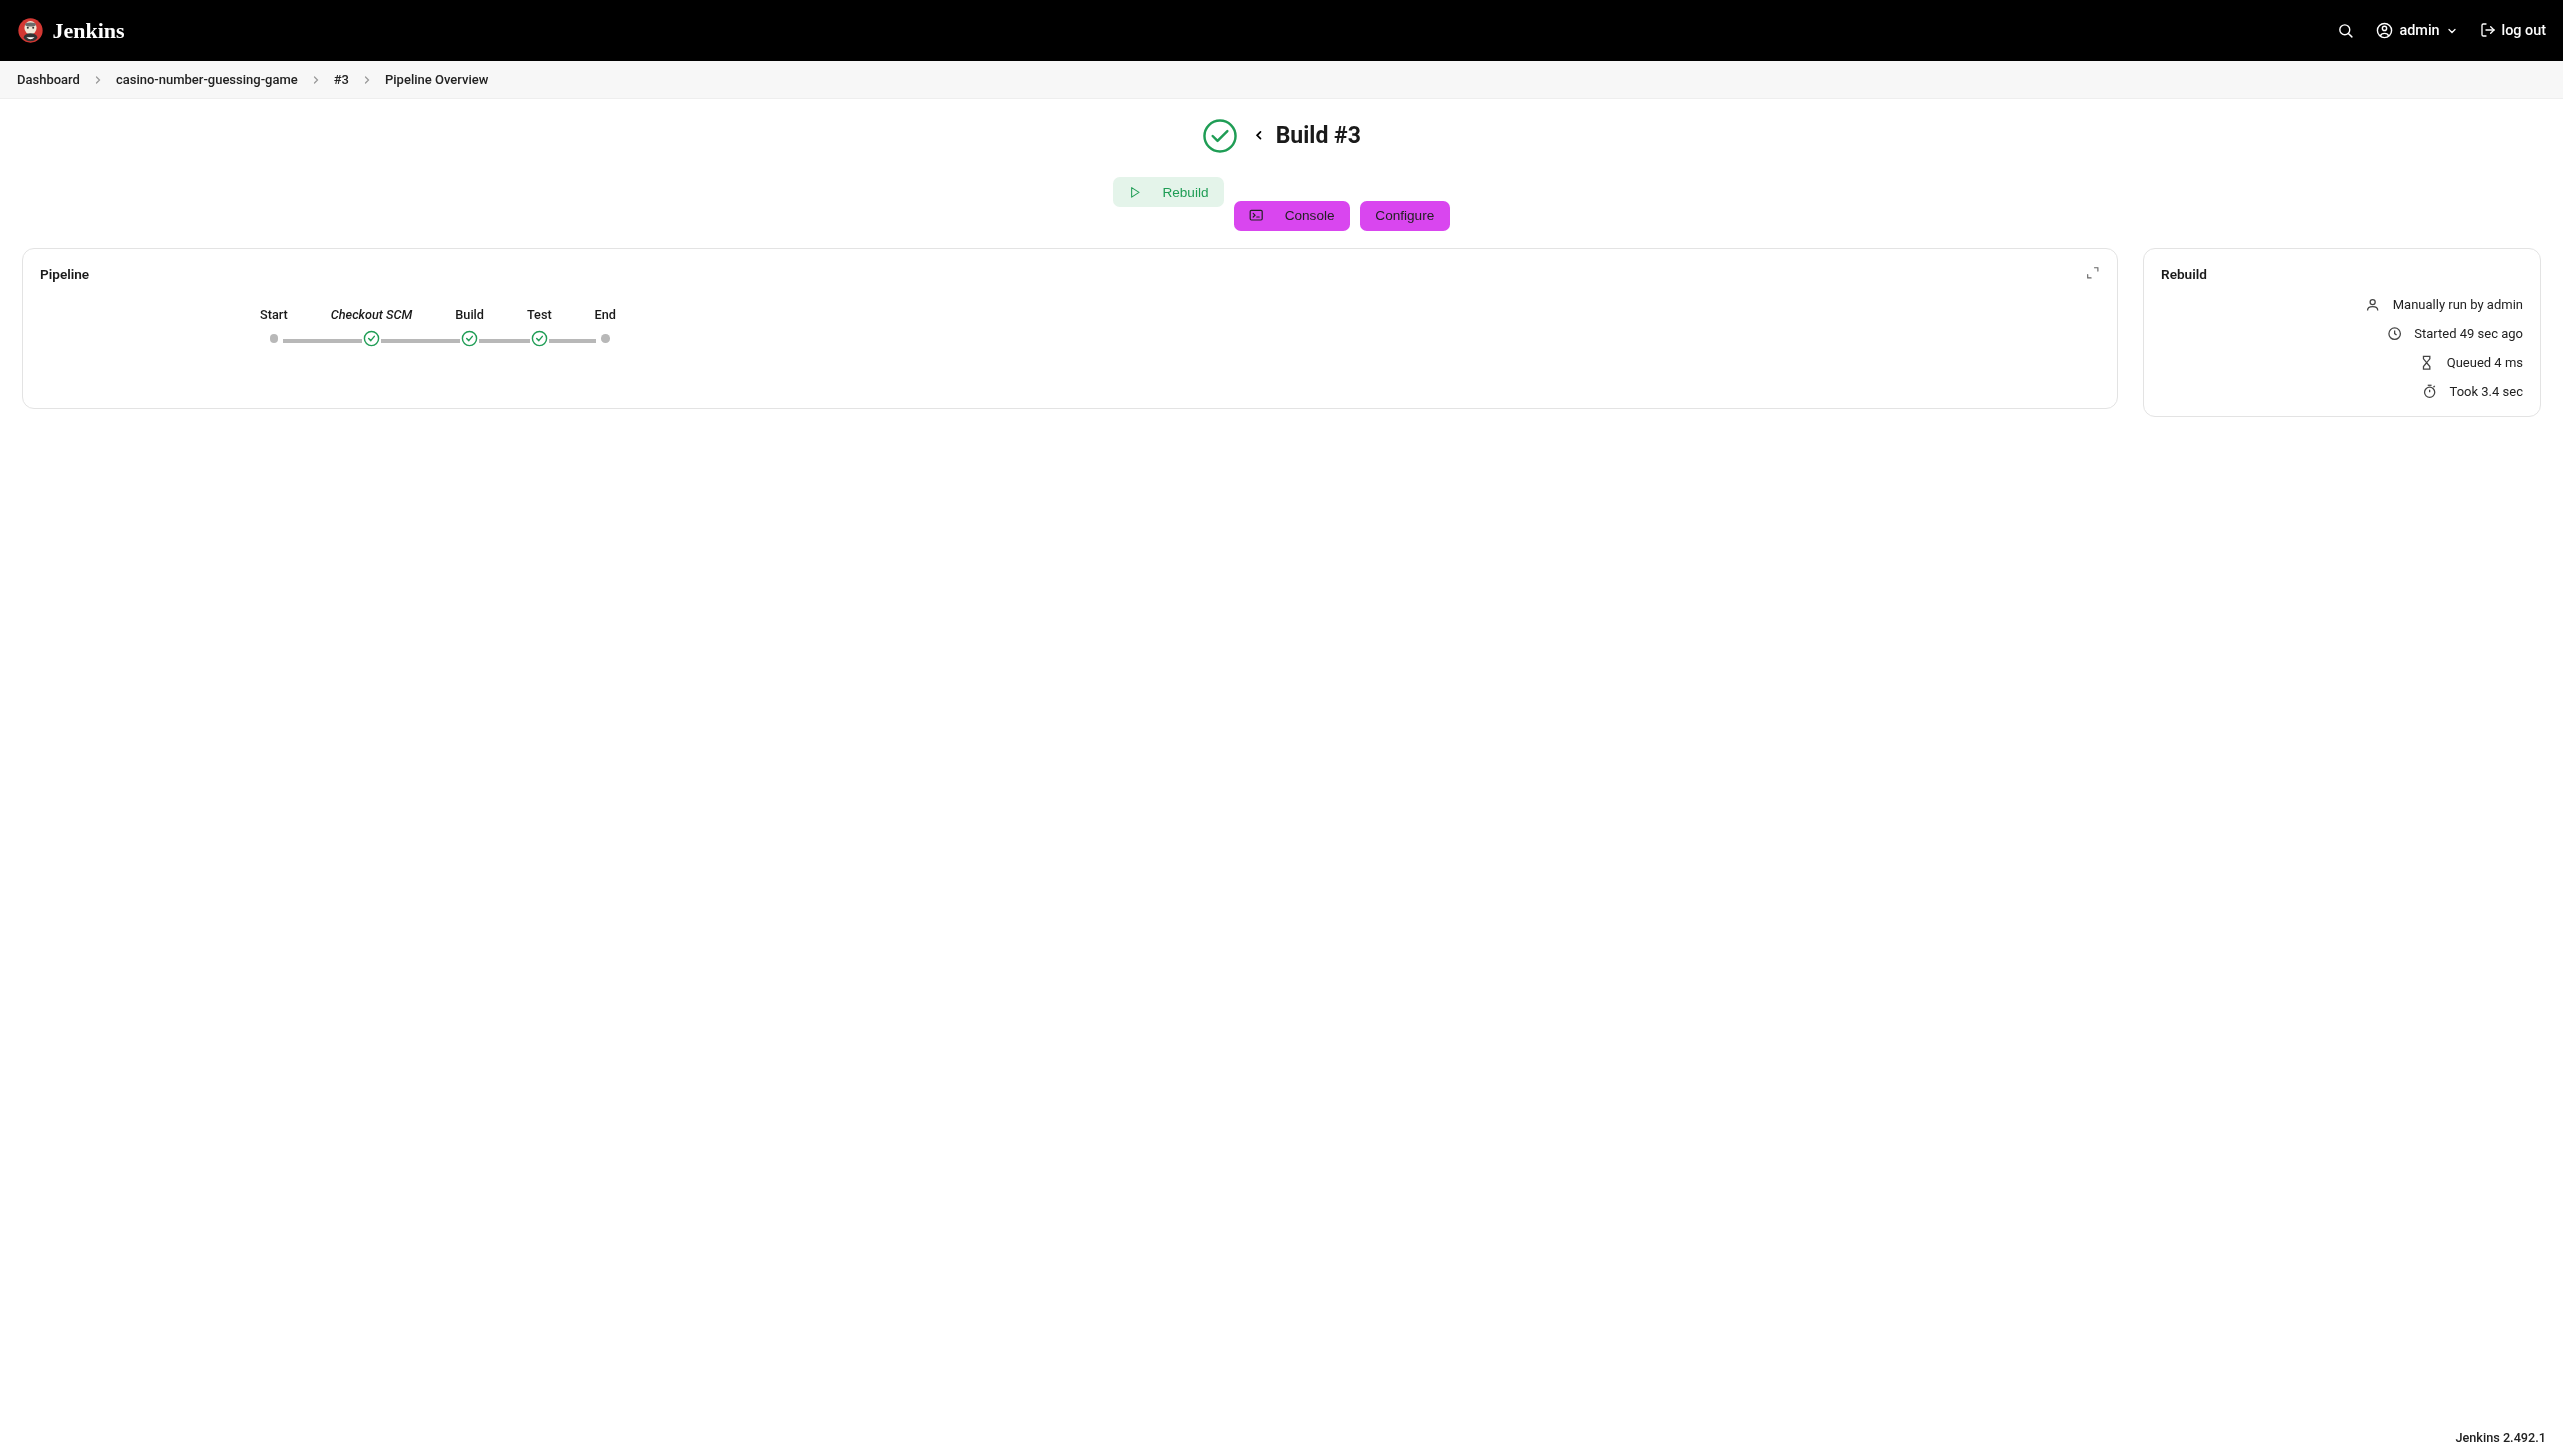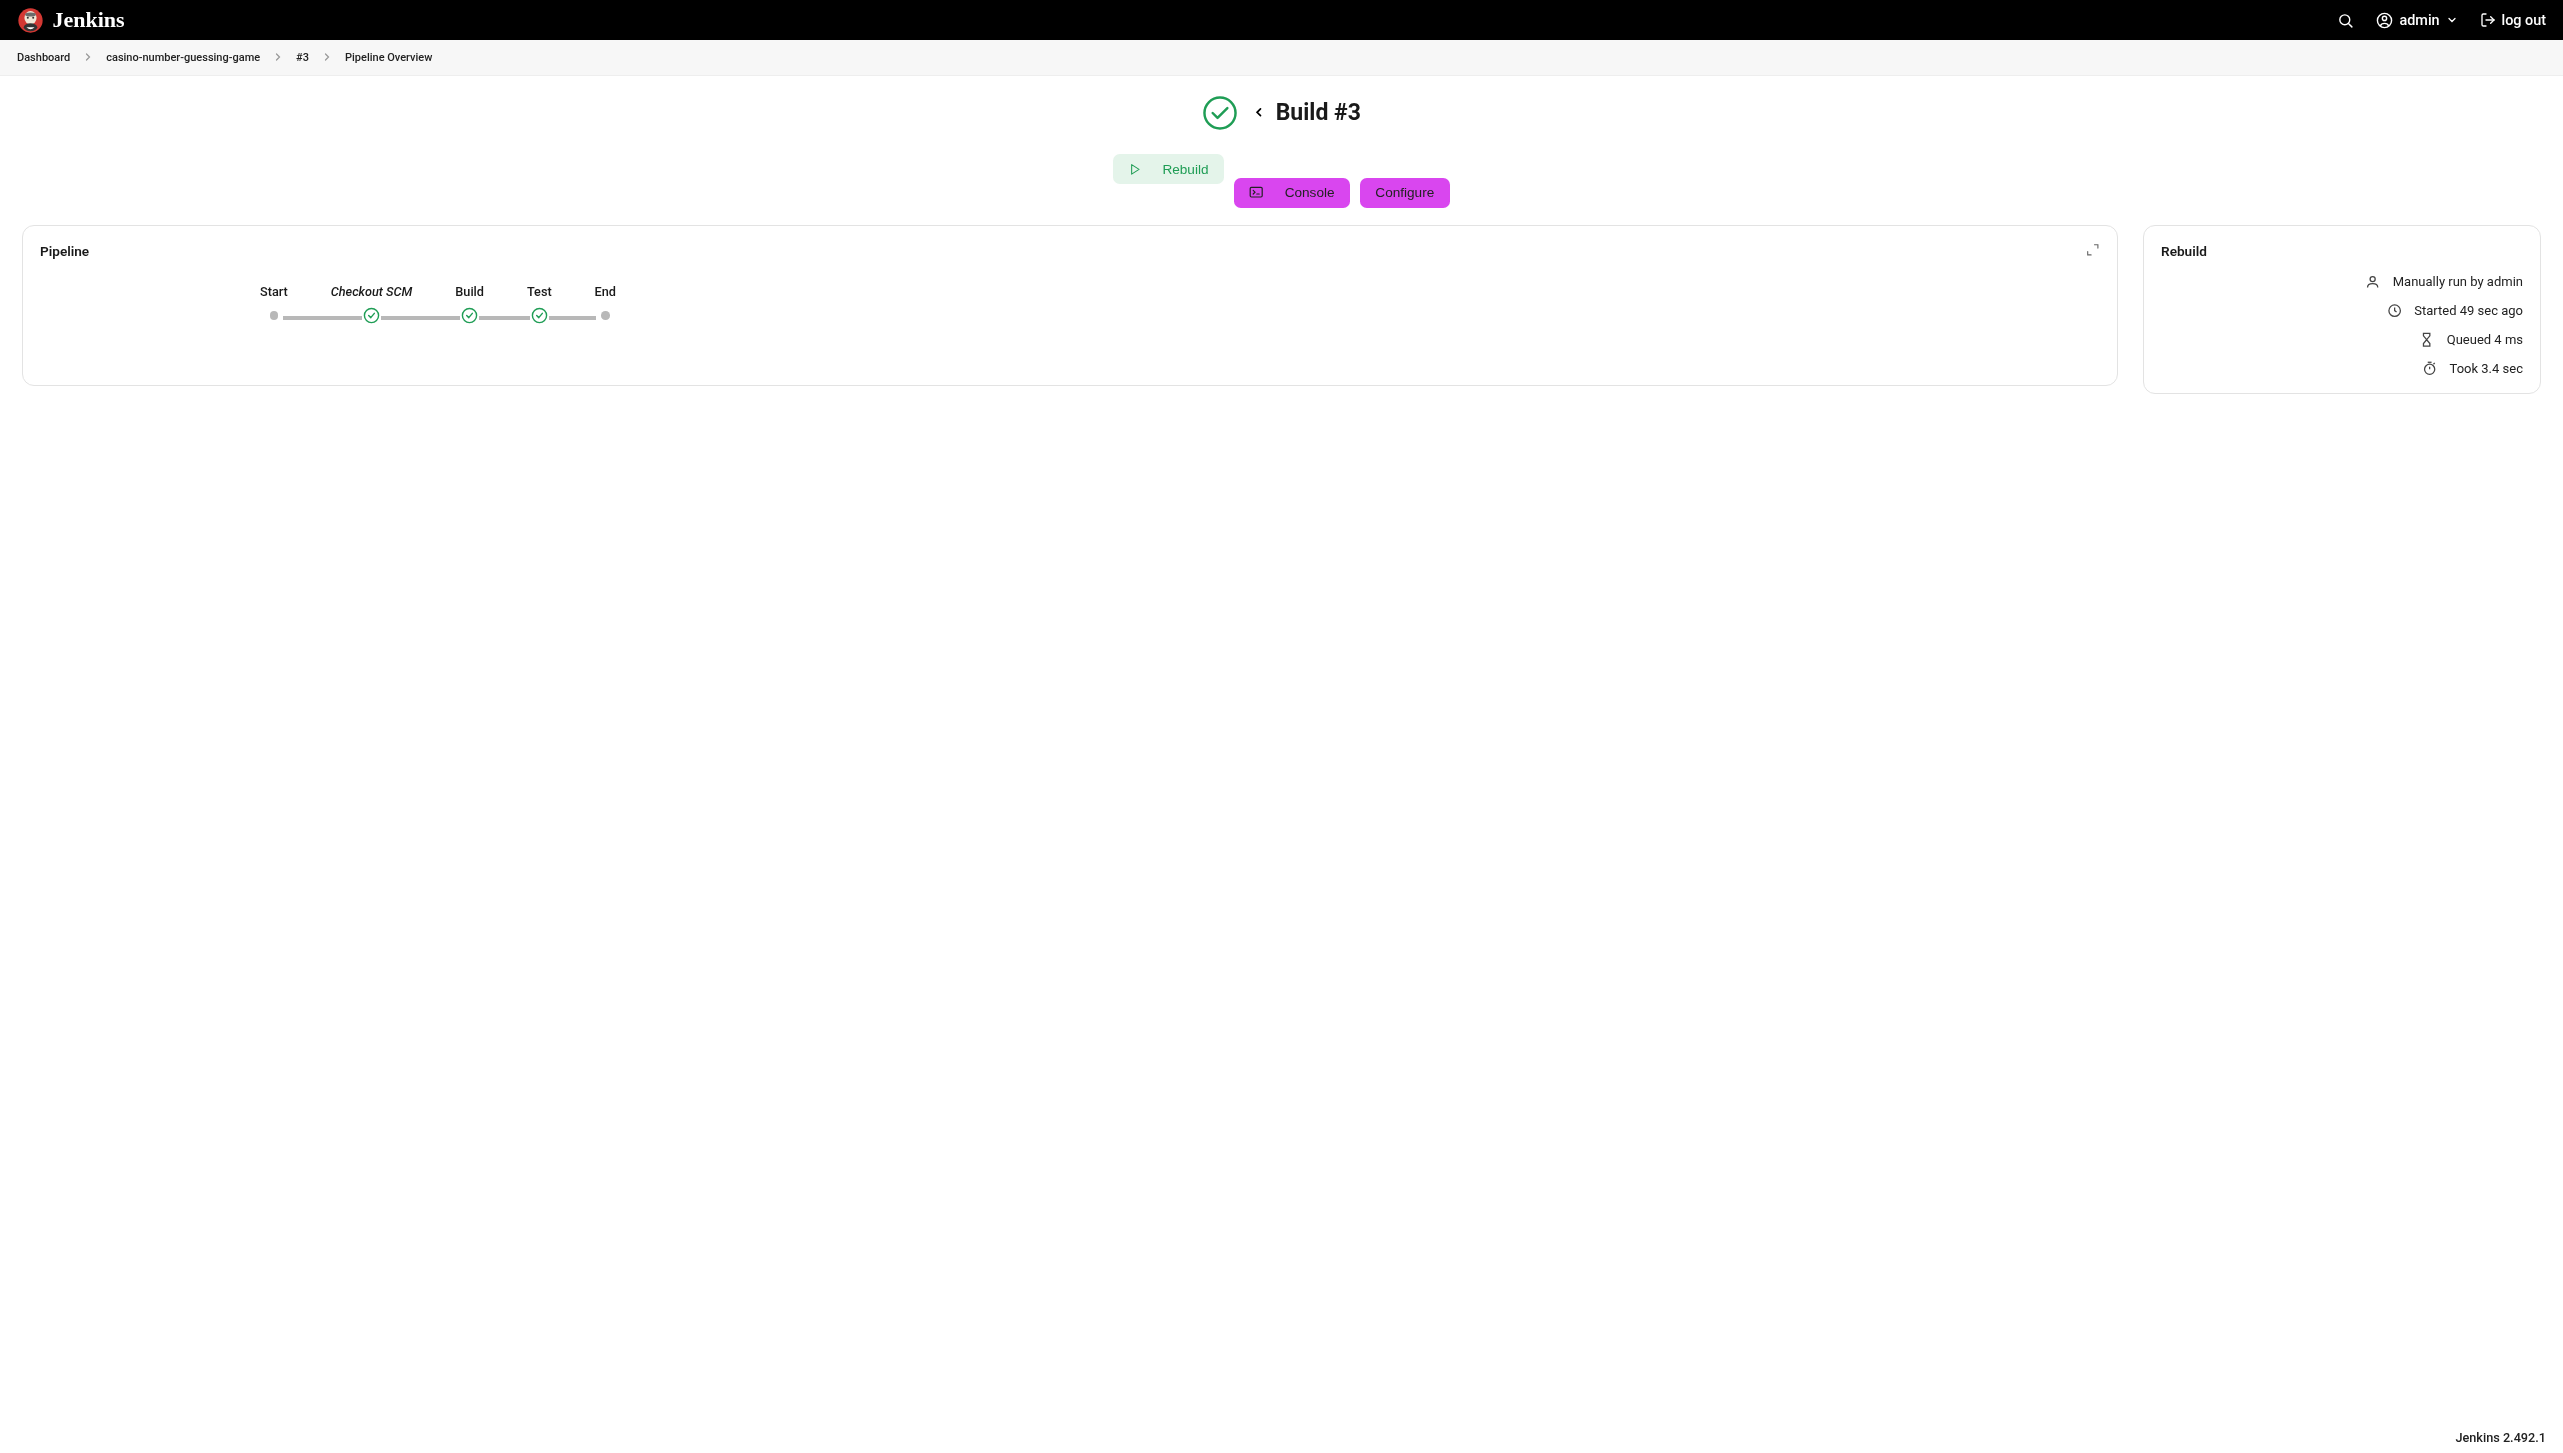--- a/index.html
+++ b/index.html
@@ -19,7 +19,7 @@
       display: flex;
       align-items: center;
       justify-content: space-between;
-      height: 40px;
+      height: 61px;
       padding: 0 17px;
     }
     .logo-area {

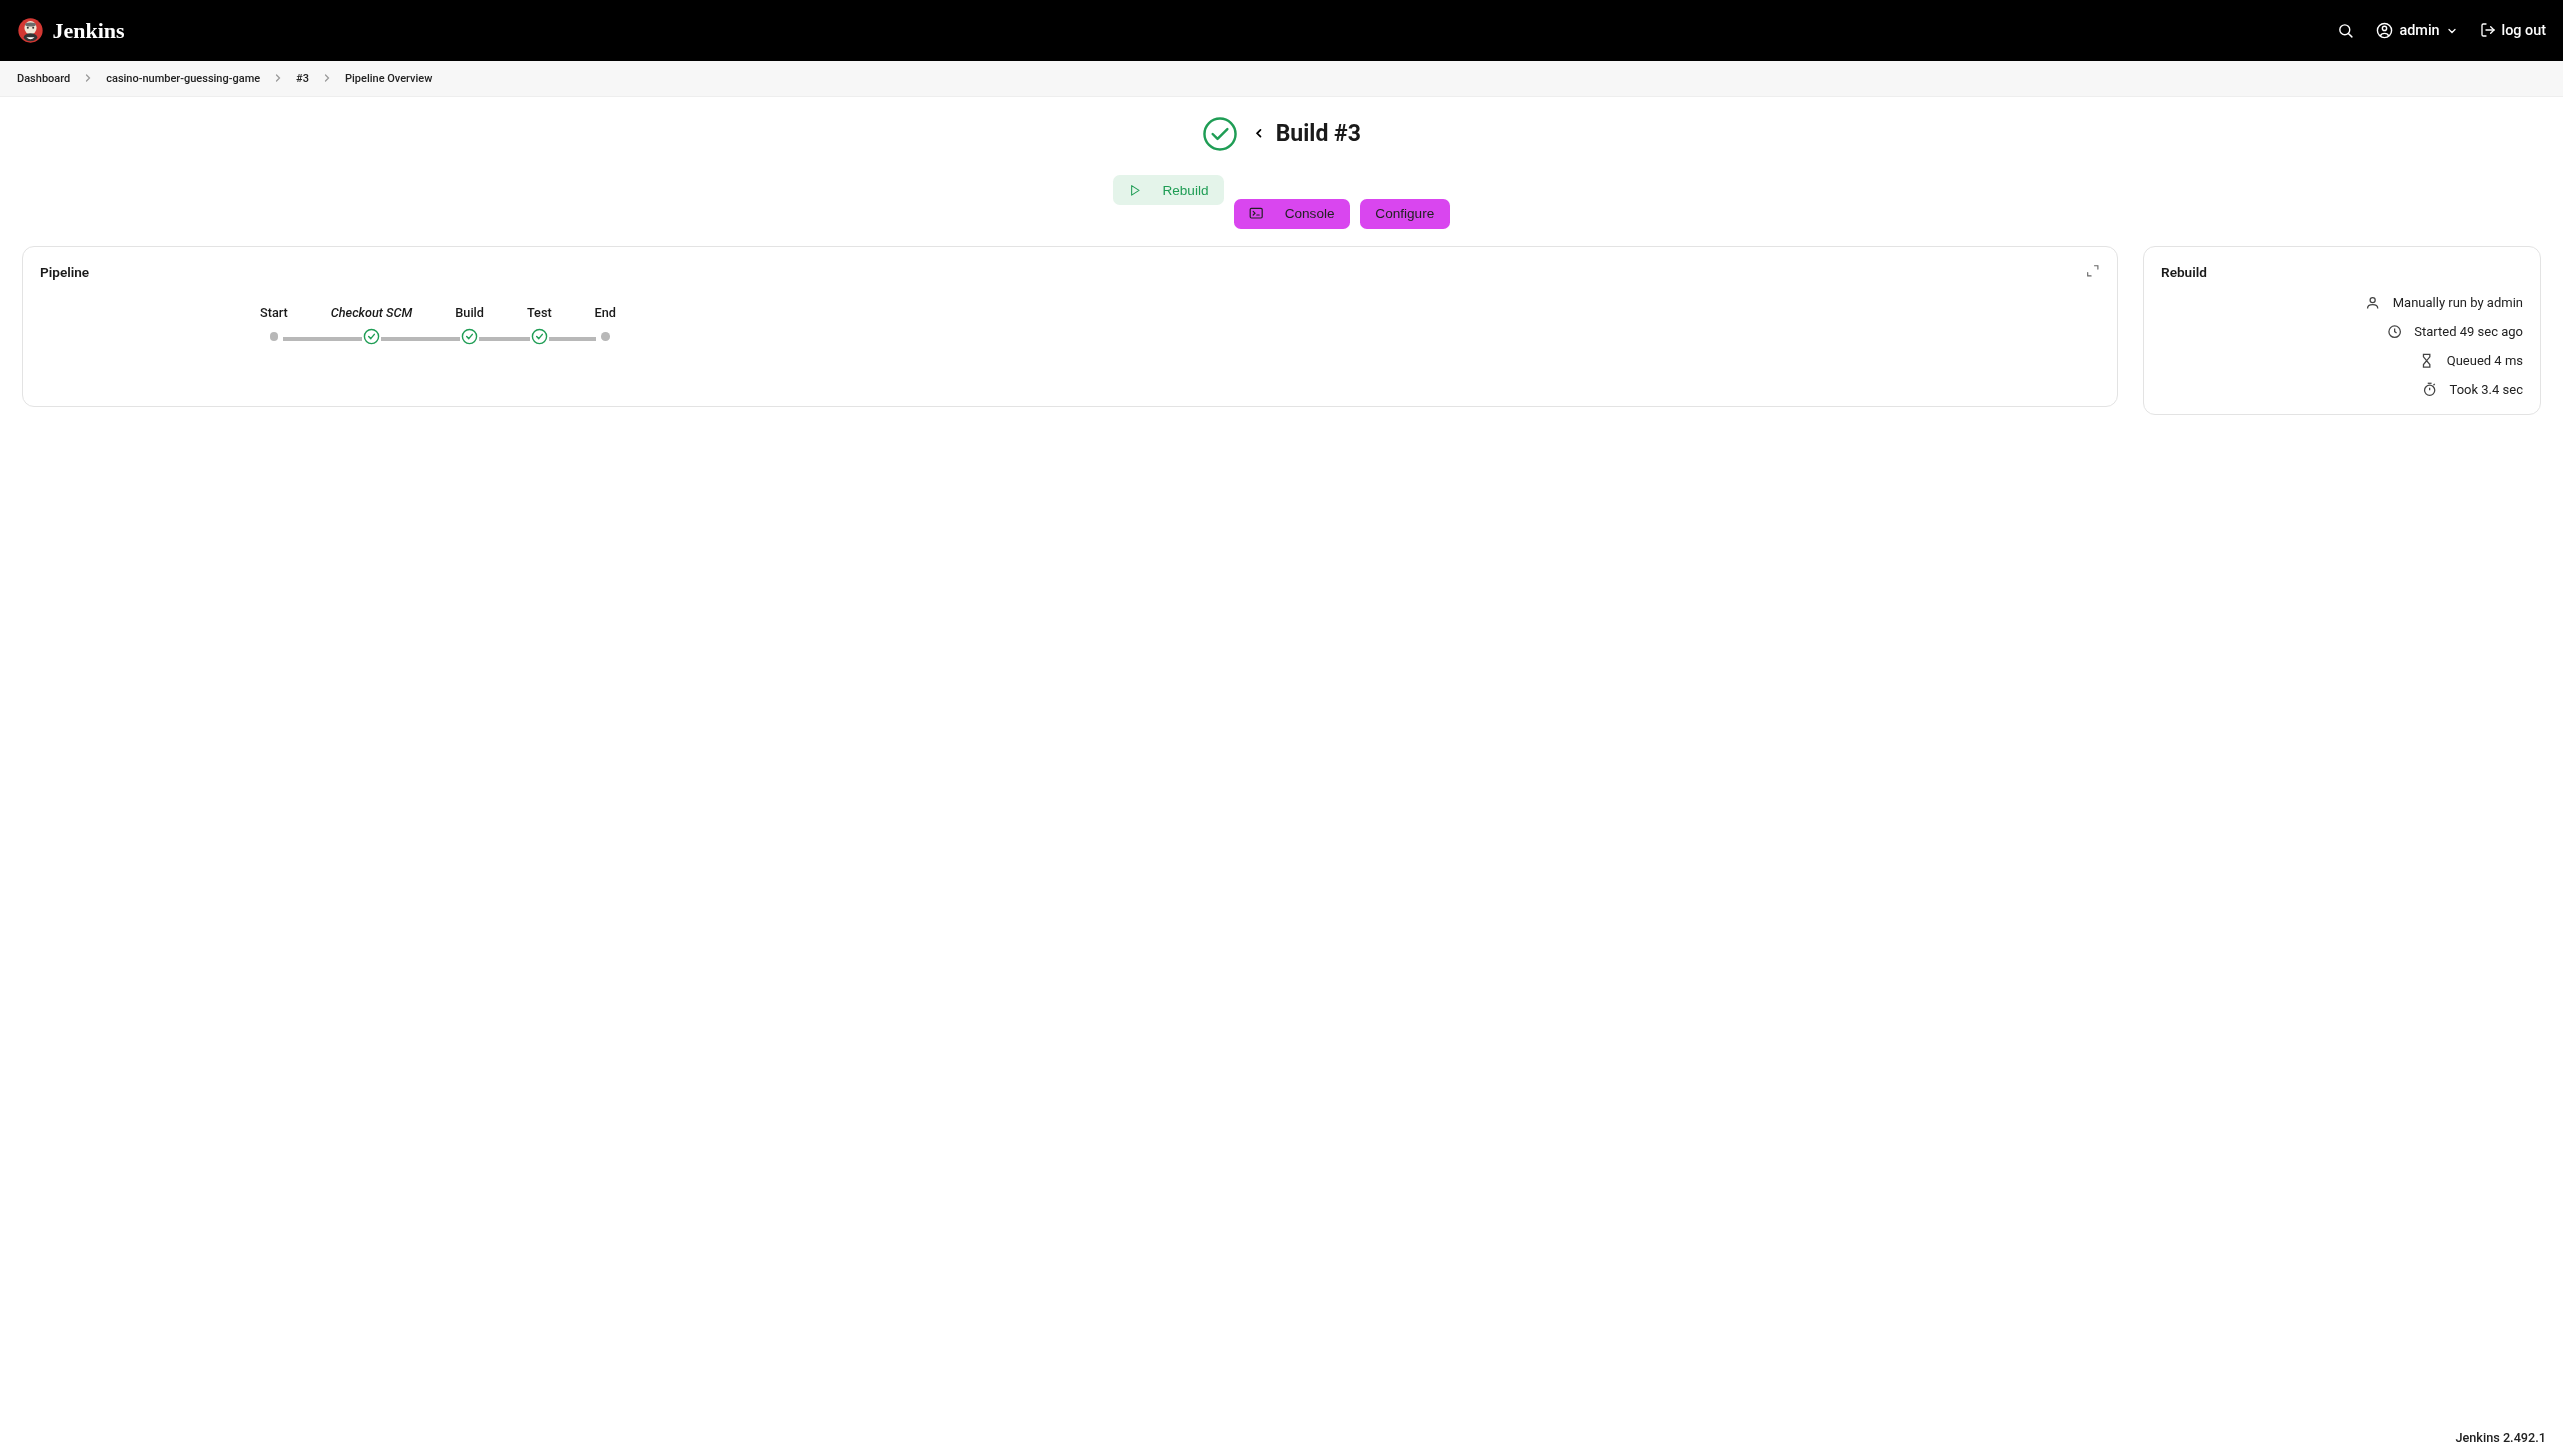--- a/index.html
+++ b/index.html
@@ -63,9 +63,9 @@
     }
     .breadcrumb {
       display: flex;
-      align-items: flex-start;
+      align-items: center;
       gap: 12px;
-      font-size: 11px;
+      font-size: 13px;
       font-weight: 500;
       color: #222;
     }

